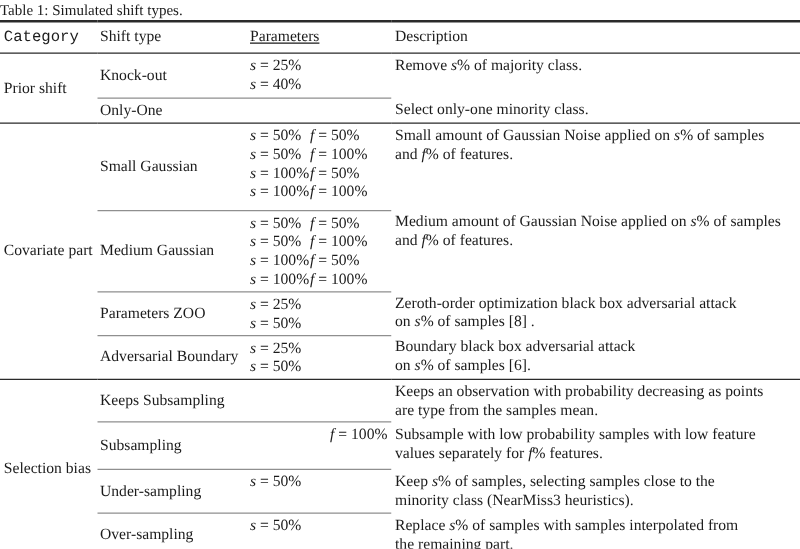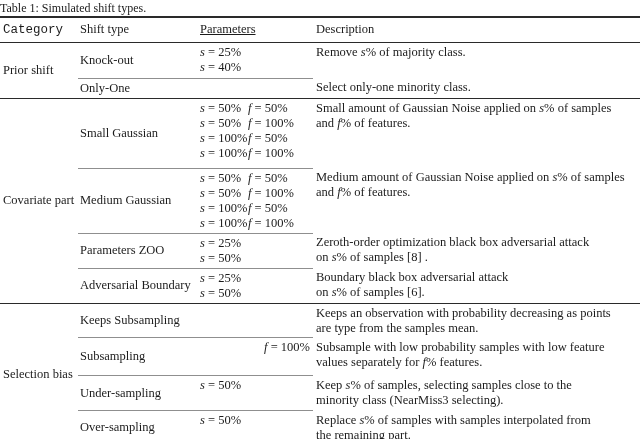--- a/index.html
+++ b/index.html
@@ -195,7 +195,7 @@
         </td>
       <td class="de">
           <div class="dline">Keep <i>s</i>% of samples, selecting samples close to the</div>
-          <div class="dline">minority class (NearMiss3 selecting).</div>
+          <div class="dline">minority class (NearMiss3 heuristics).</div>
         </td>
     </tr>
     <tr class="r-os">

